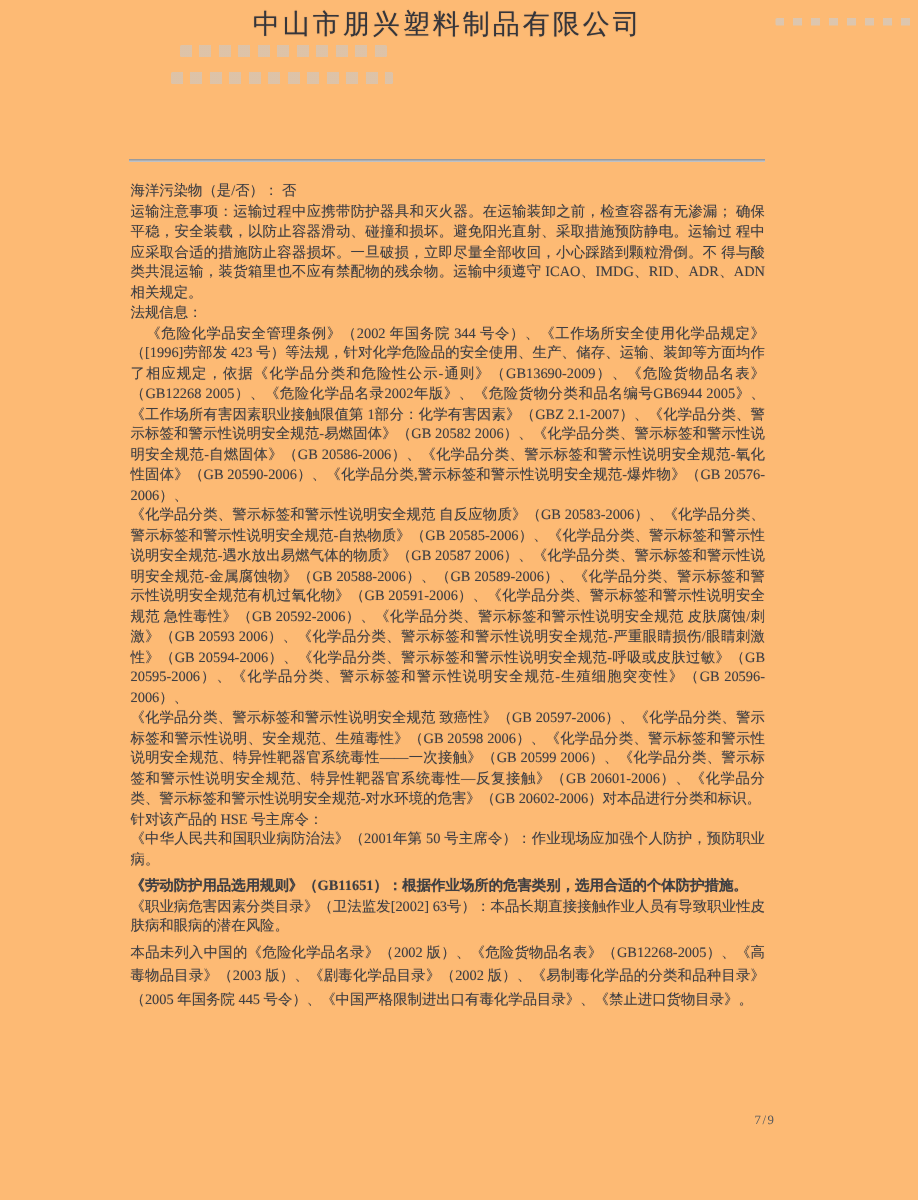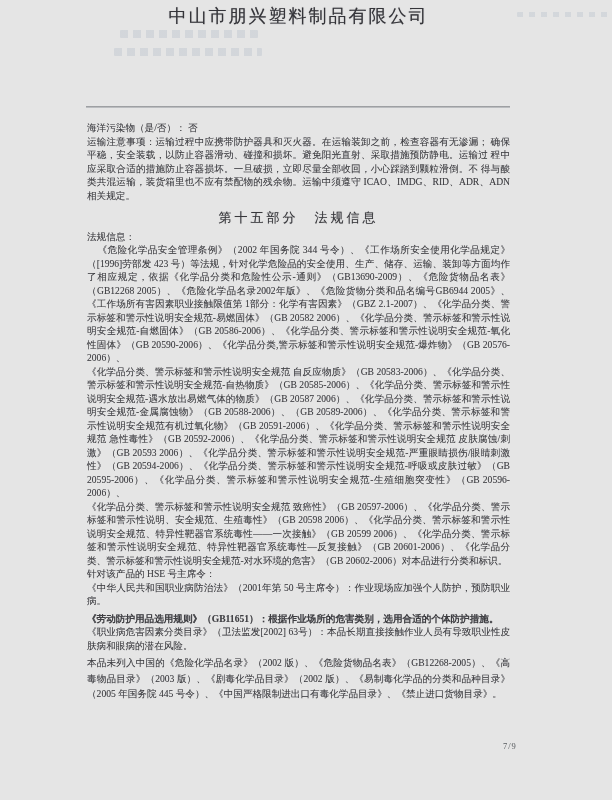--- a/index.html
+++ b/index.html
@@ -15,7 +15,7 @@
     position: relative;
     width: 612px;
     height: 800px;
-    background: #e5e5e5;
+    background: #fdba74;
     color: #3e3e40;
   }
   .doc-title {

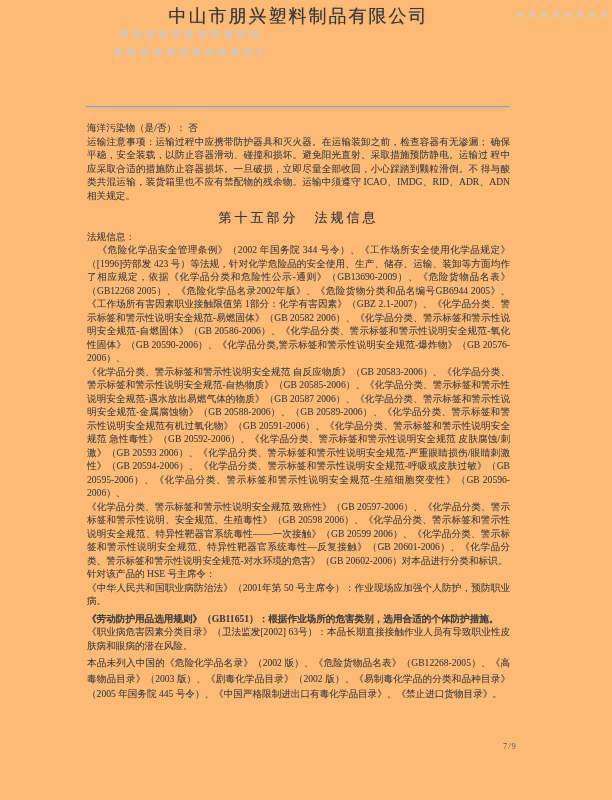--- a/index.html
+++ b/index.html
@@ -104,7 +104,6 @@
 
     <p>运输注意事项：运输过程中应携带防护器具和灭火器。在运输装卸之前，检查容器有无渗漏； 确保平稳，安全装载，以防止容器滑动、碰撞和损坏。避免阳光直射、采取措施预防静电。运输过 程中应采取合适的措施防止容器损坏。一旦破损，立即尽量全部收回，小心踩踏到颗粒滑倒。不 得与酸类共混运输，装货箱里也不应有禁配物的残余物。运输中须遵守 ICAO、IMDG、RID、ADR、ADN 相关规定。</p>
 
-    <p class="section-title">第十五部分　法规信息</p>
 
     <p>法规信息：</p>
 

